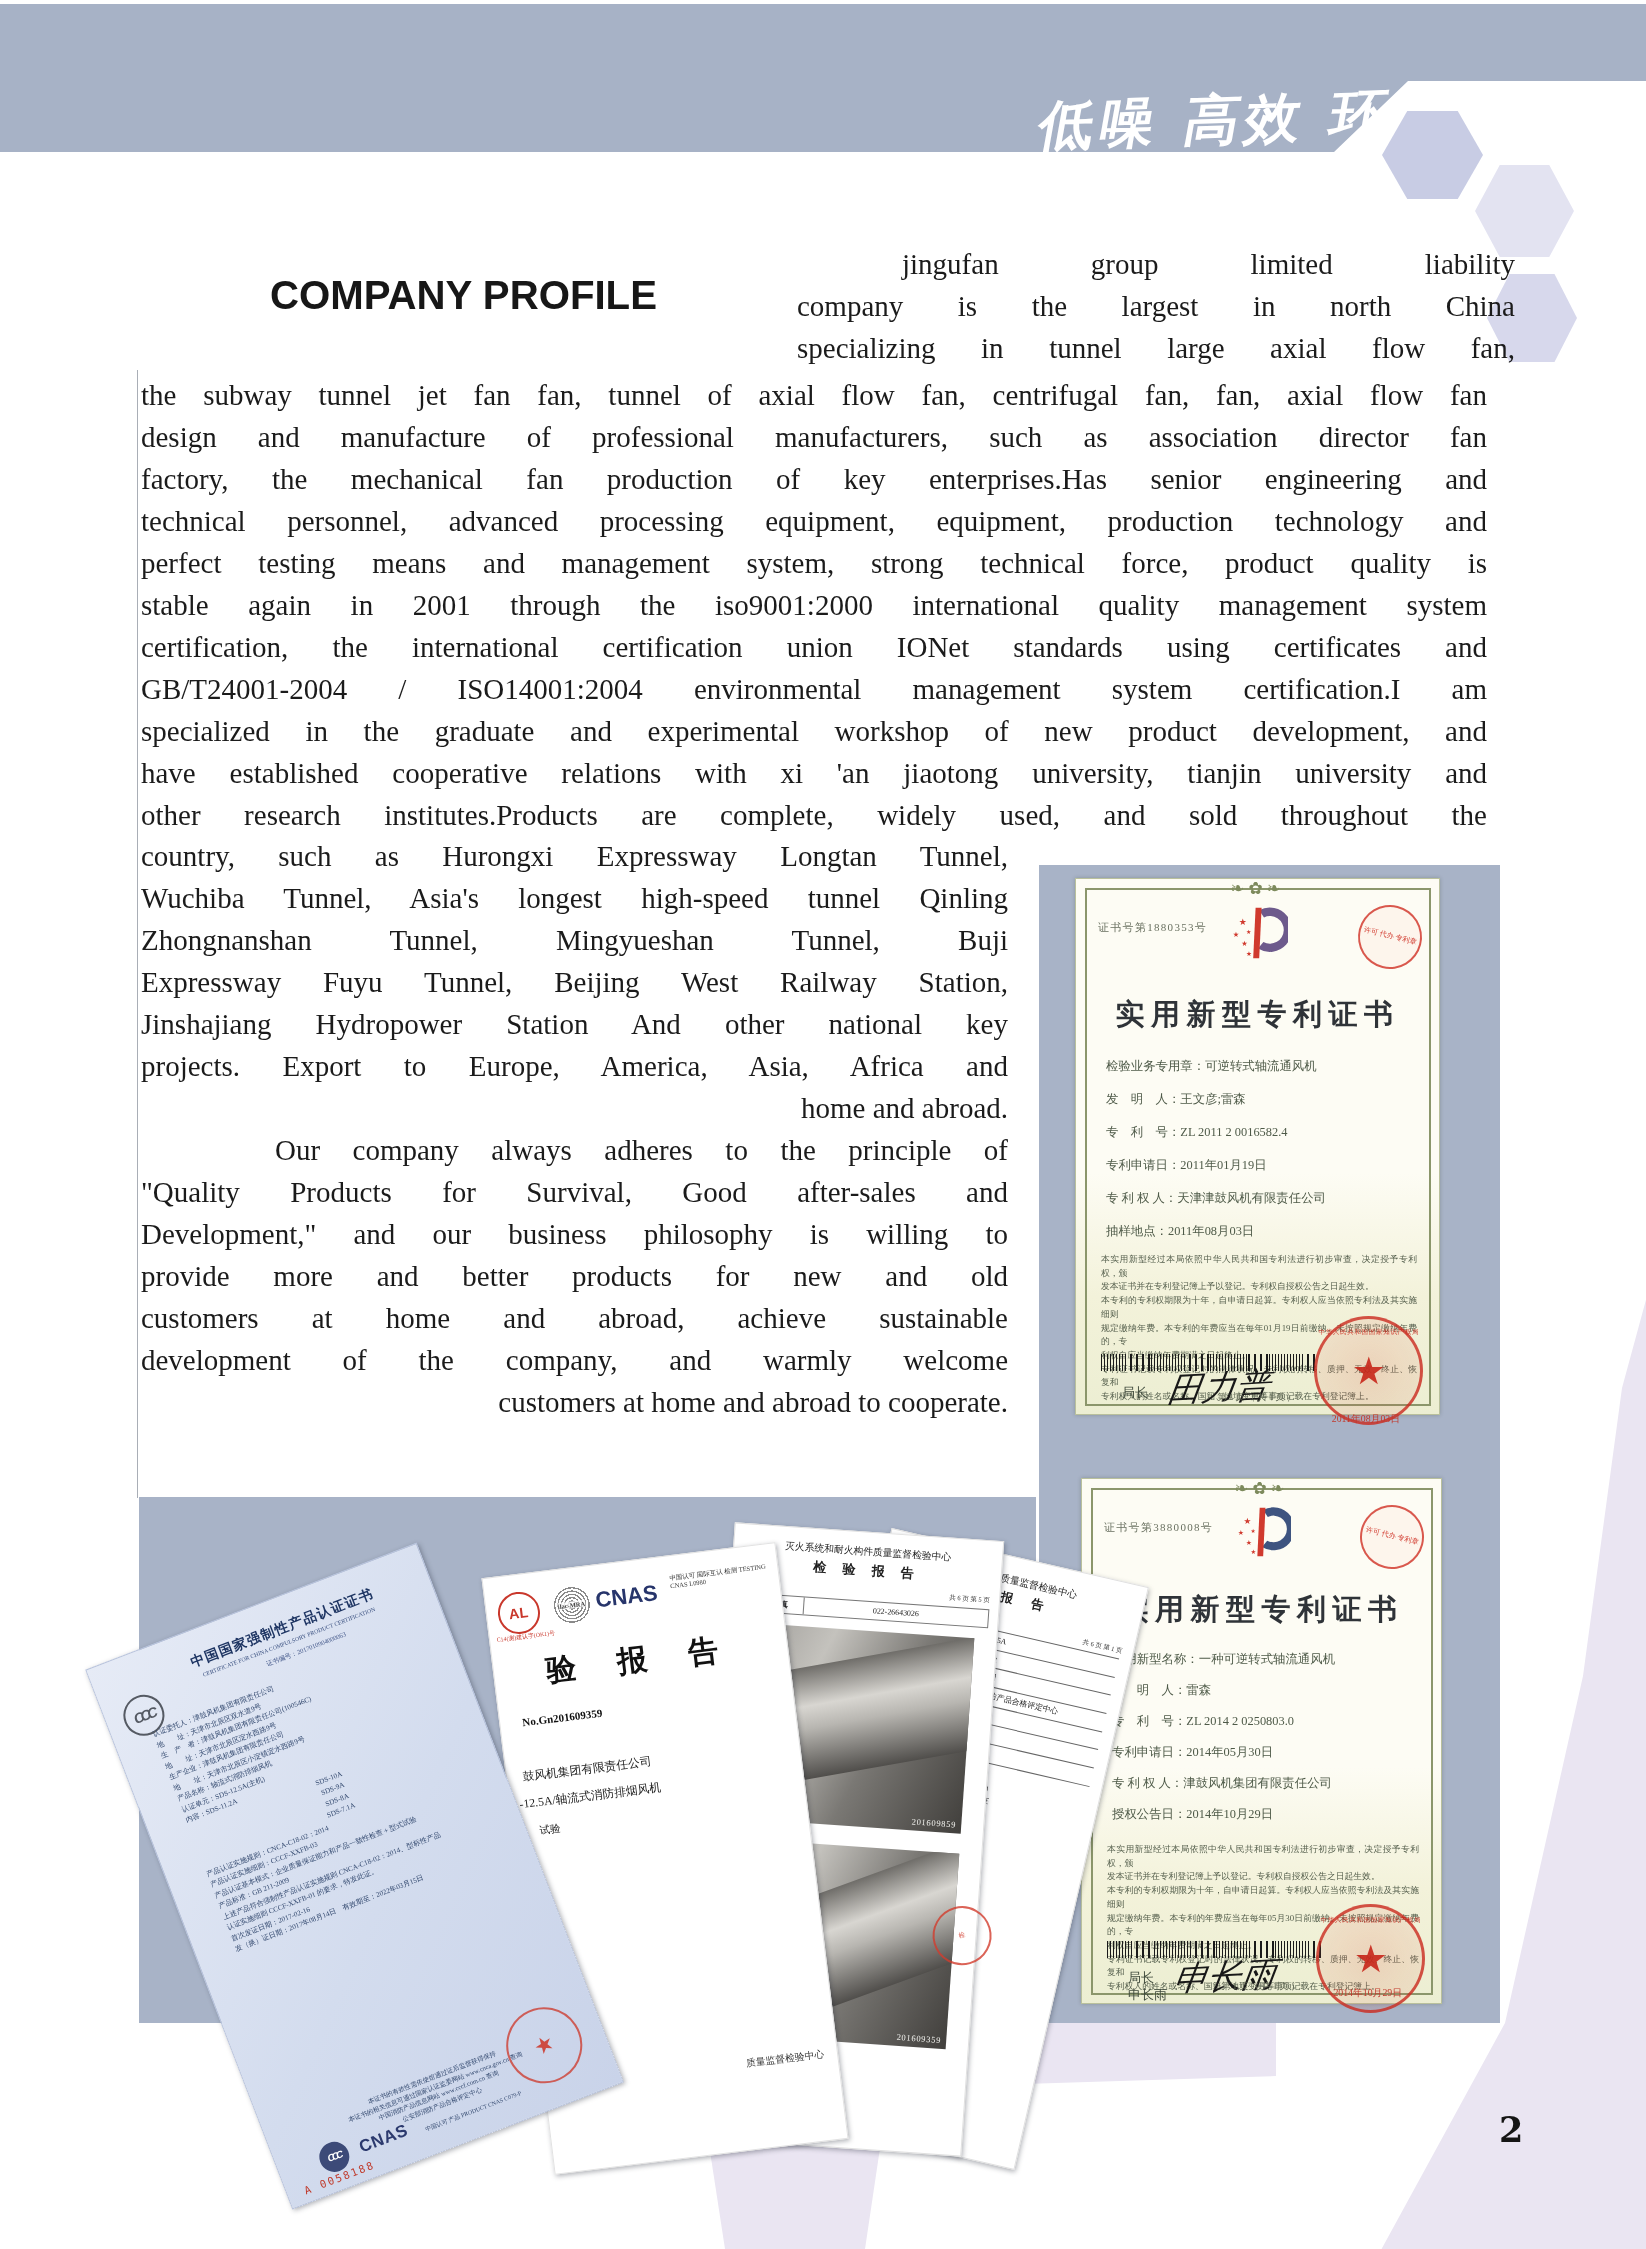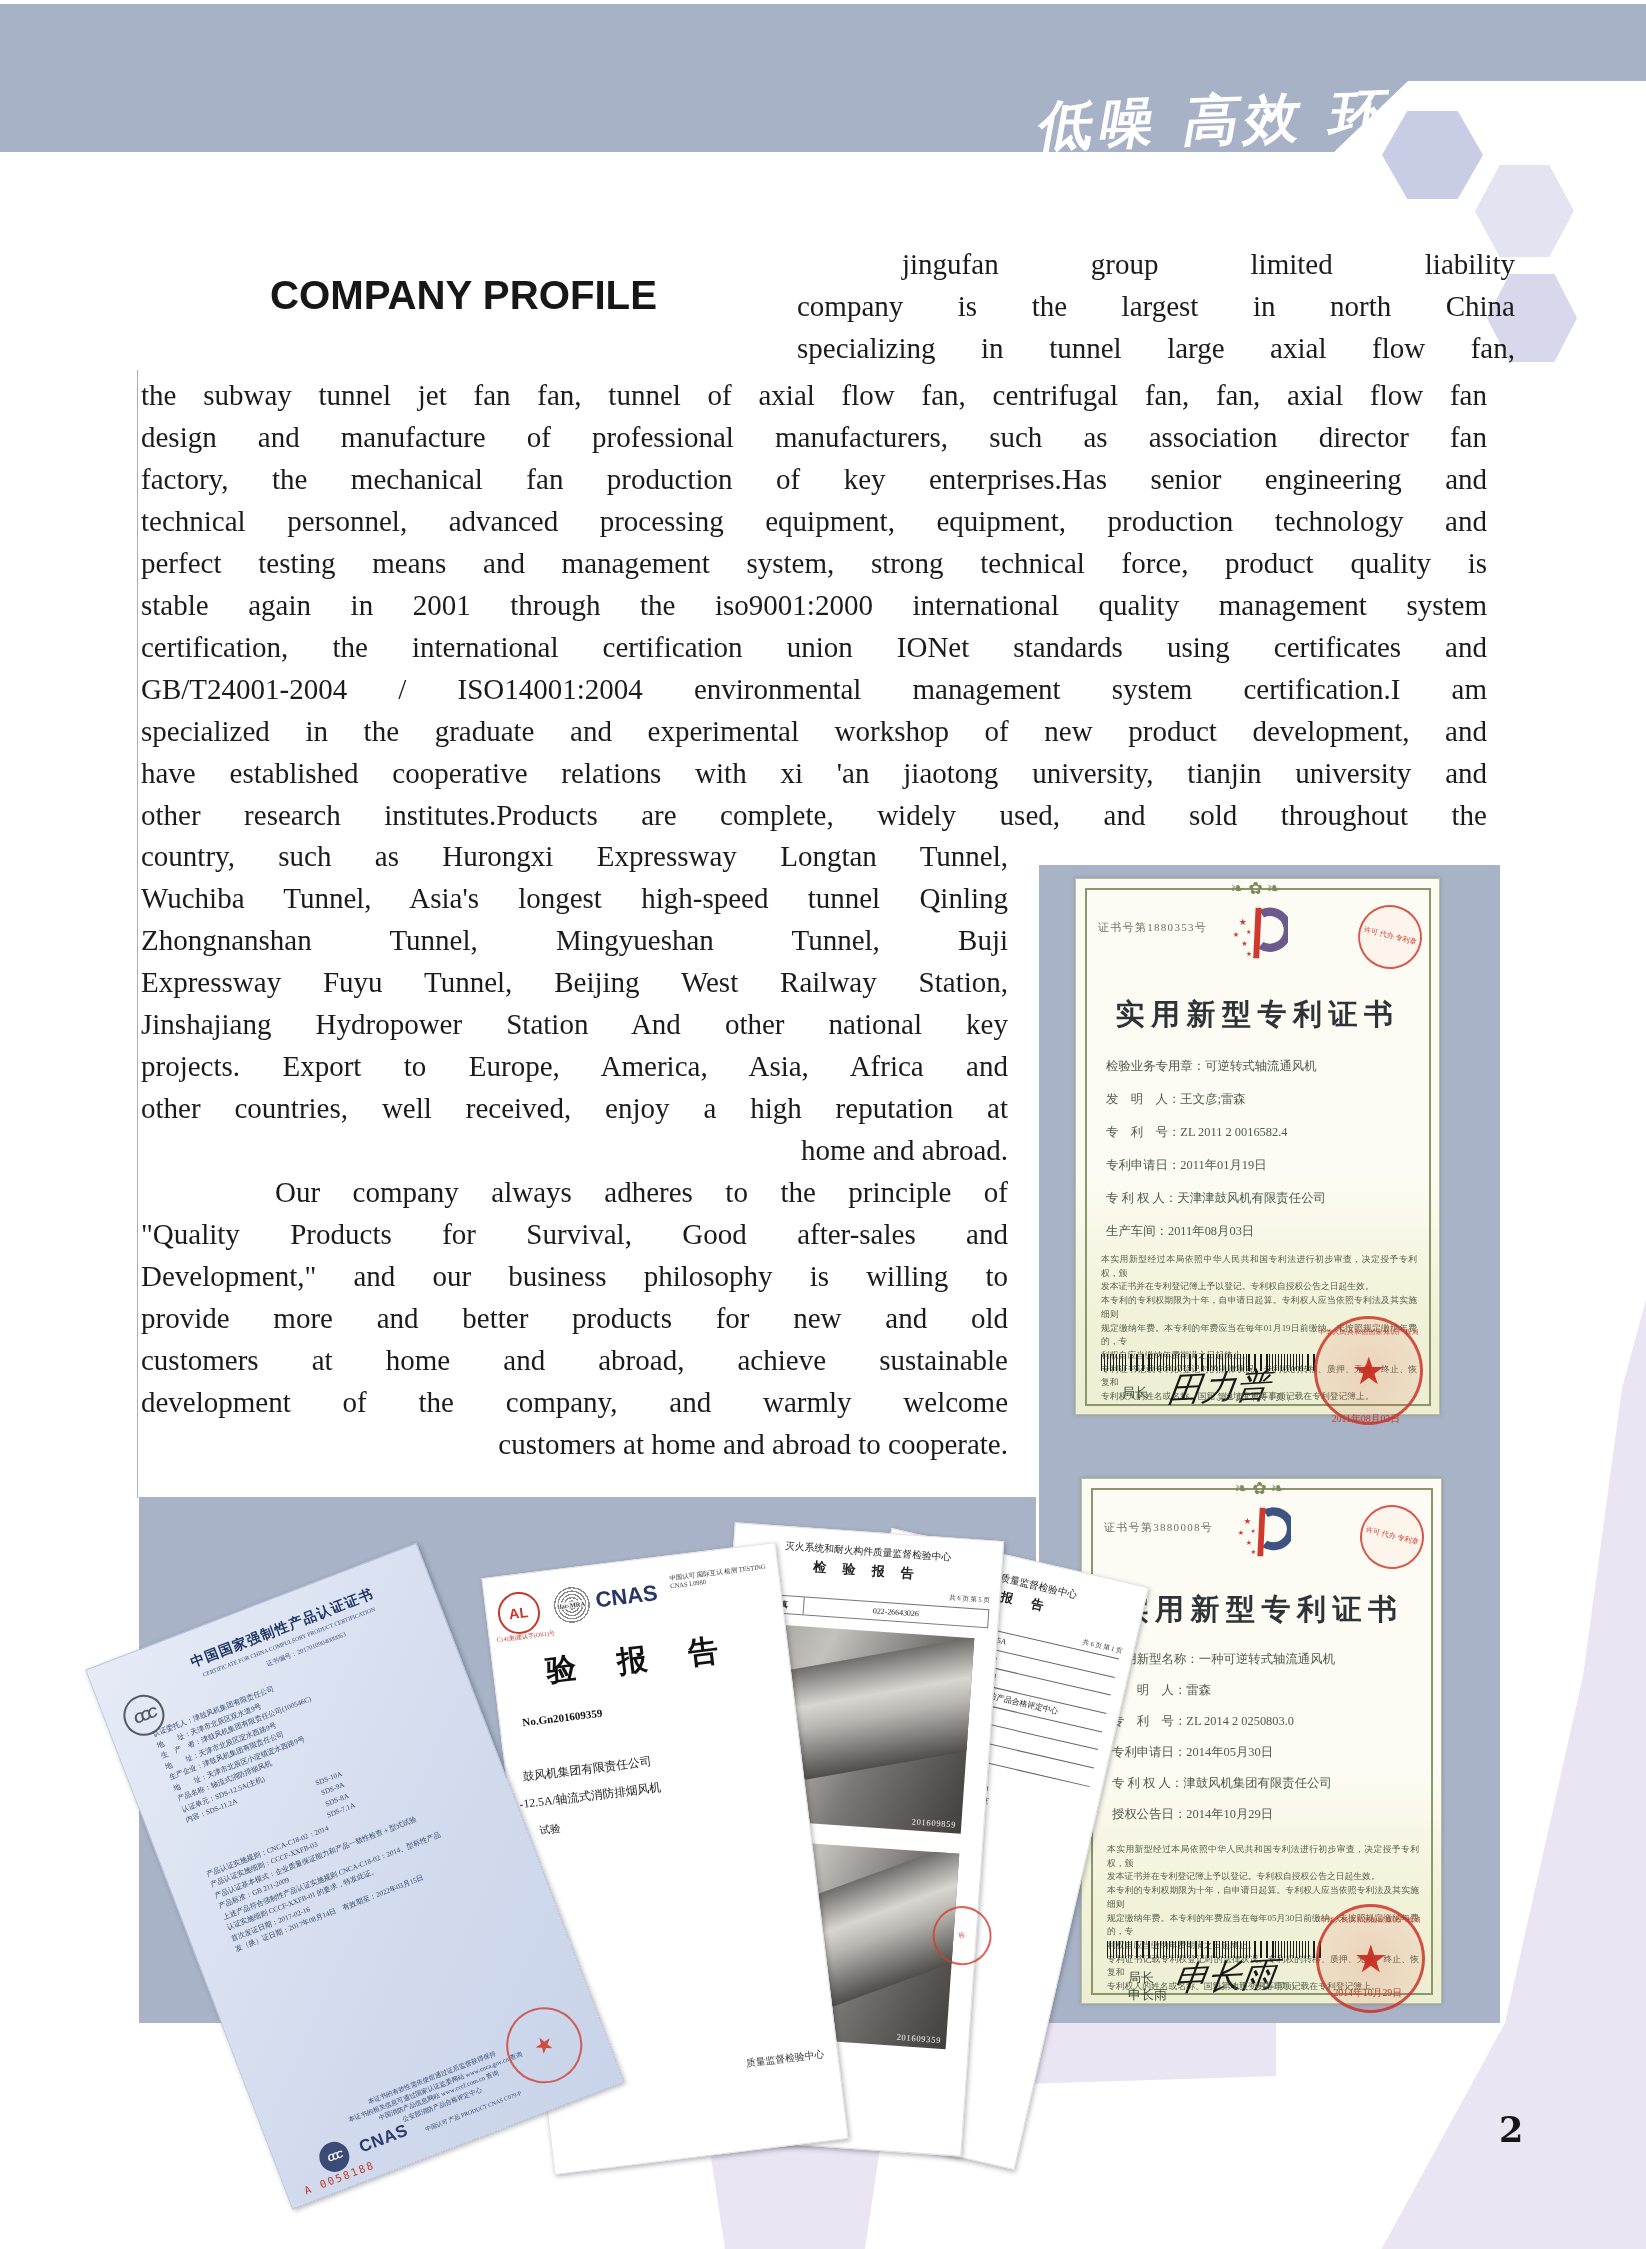--- a/index.html
+++ b/index.html
@@ -182,7 +182,6 @@
       <div class="jl">Expressway Fuyu Tunnel, Beijing West Railway Station,</div>
       <div class="jl">Jinshajiang Hydropower Station And other national key</div>
       <div class="jl">projects. Export to Europe, America, Asia, Africa and</div>
-      <div class="jl">other countries, well received, enjoy a high reputation at</div>
       <div class="ll">home and abroad.</div>
       <div class="ind2">Our company always adheres to the principle of</div>
       <div class="jl">"Quality Products for Survival, Good after-sales and</div>

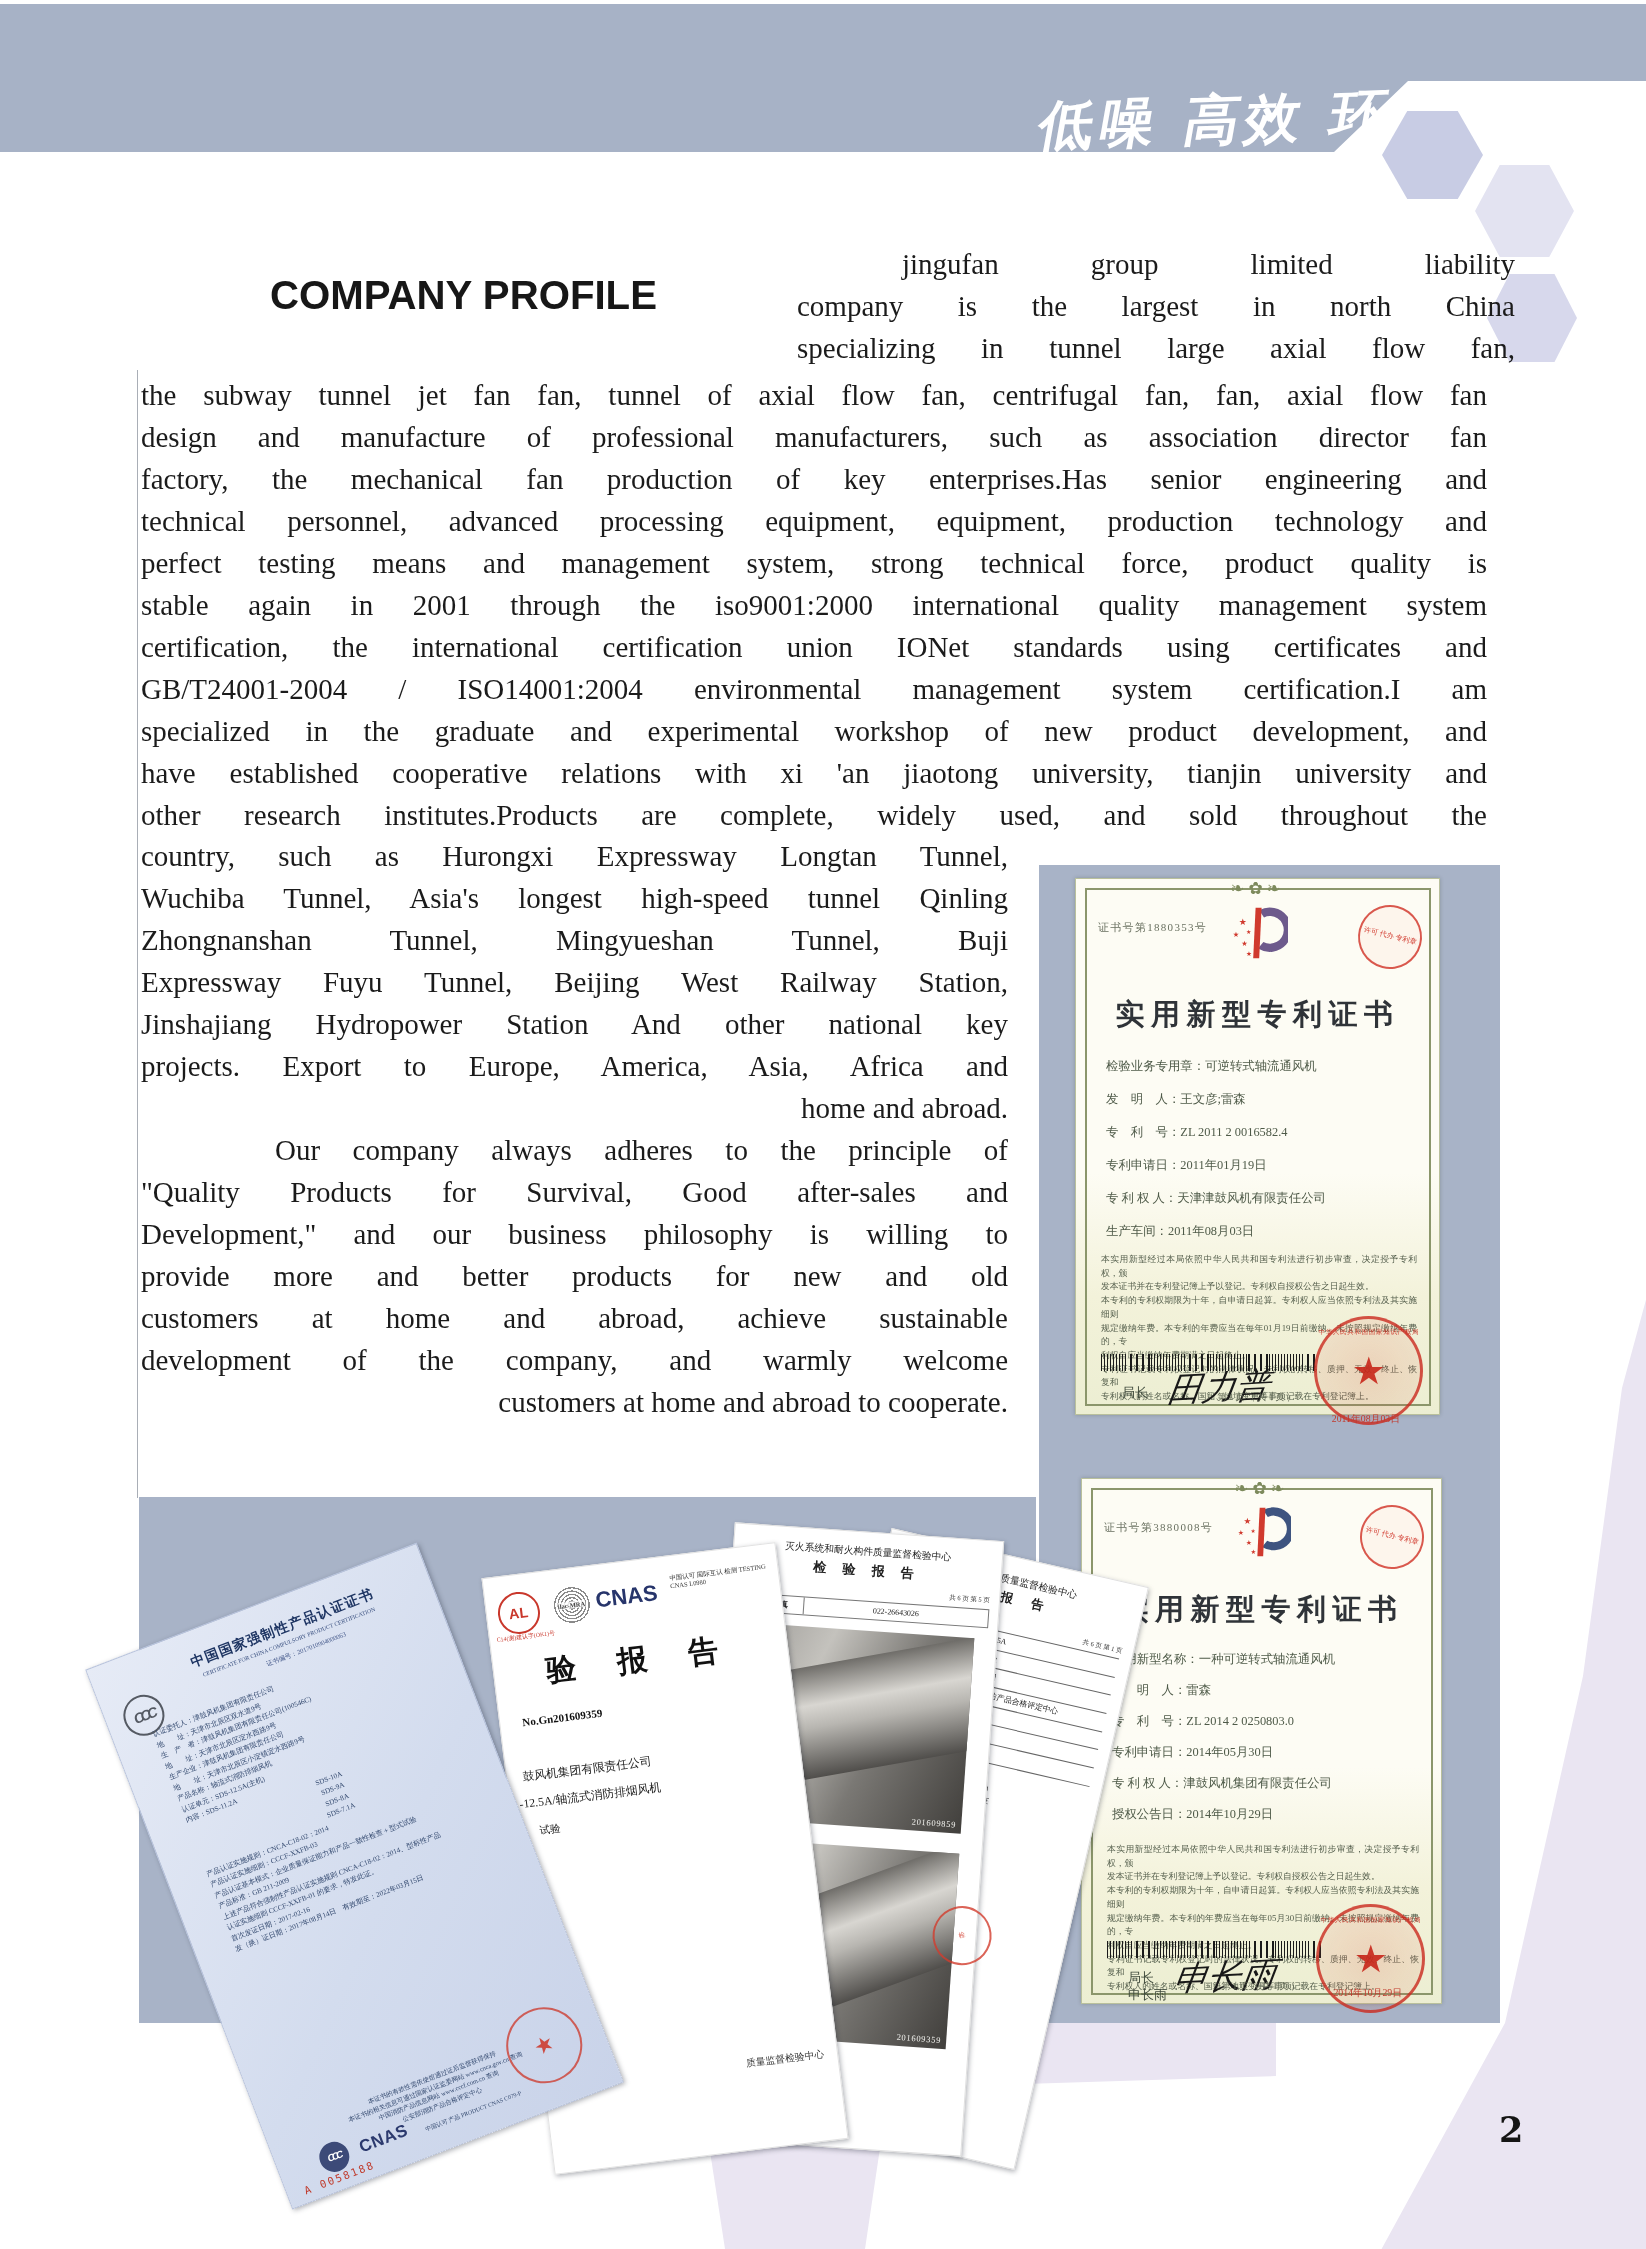--- a/index.html
+++ b/index.html
@@ -217,7 +217,7 @@
         <div>专　利　号：ZL 2011 2 0016582.4</div>
         <div>专利申请日：2011年01月19日</div>
         <div>专 利 权 人：天津津鼓风机有限责任公司</div>
-        <div>生产车间：2011年08月03日</div>
+        <div>抽样地点：2011年08月03日</div>
       </div>
     <div class="cert-legal">
         <div>本实用新型经过本局依照中华人民共和国专利法进行初步审查，决定授予专利权，颁</div>

